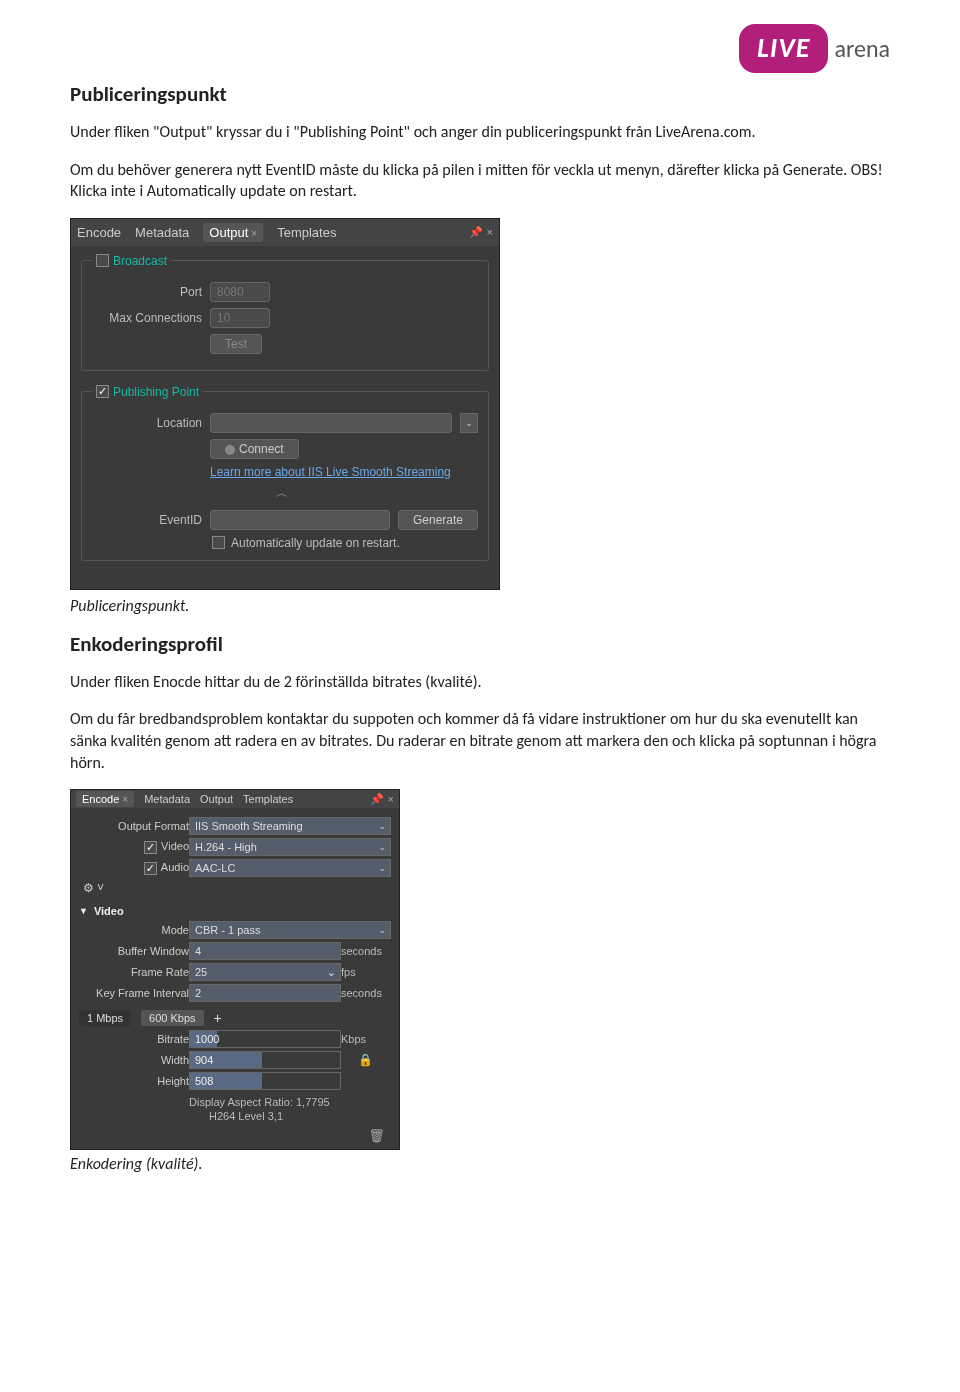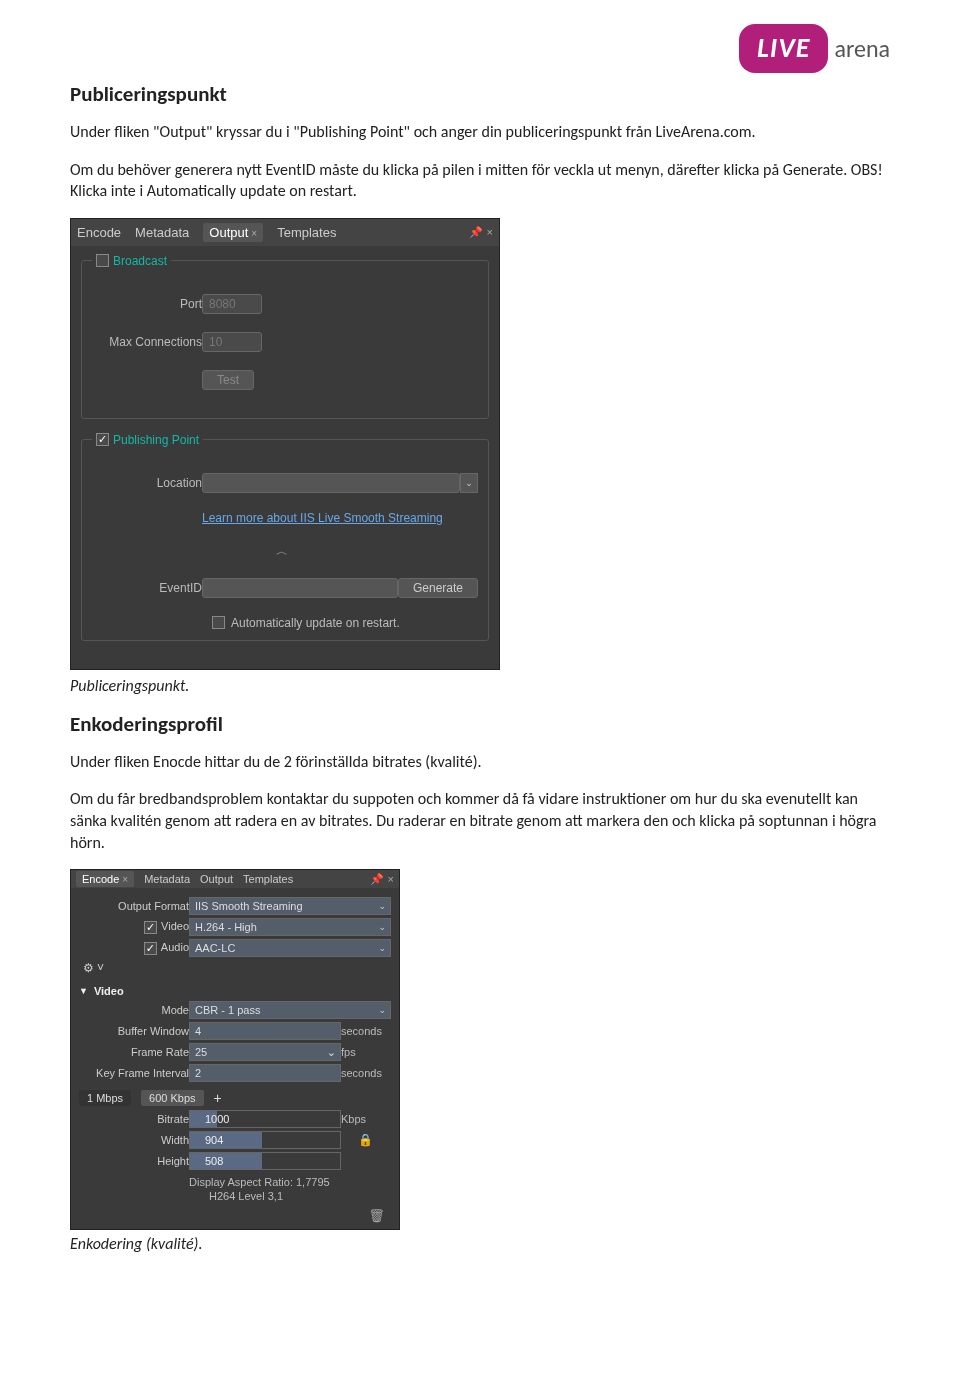--- a/index.html
+++ b/index.html
@@ -95,7 +95,8 @@
   .frow {
     display: flex;
     align-items: center;
-    margin: 18px 0;
+    gap: 8px;
+    margin: 6px 0;
   }
   .lbl { width: 110px; text-align: right; color: #bbb; font-size: 12px; }
   .tx {

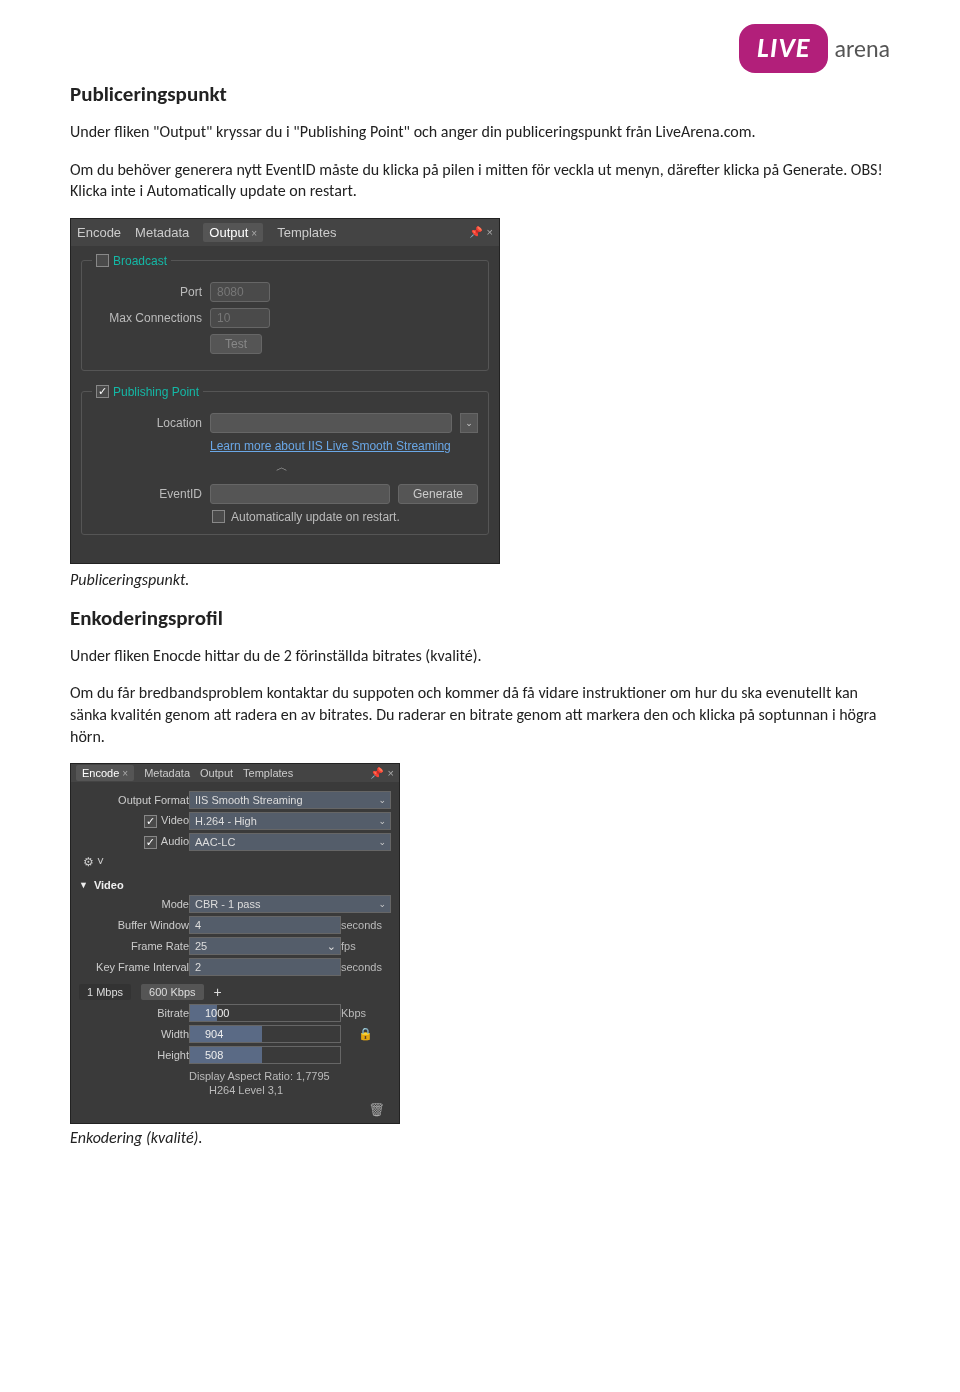--- a/index.html
+++ b/index.html
@@ -279,6 +279,12 @@
       </div>
       <div class="frow">
         <span class="lbl"></span>
+        <span class="btn">
+          <span style="display:inline-block;width:10px;height:10px;border-radius:50%;background:#888;margin-right:4px;vertical-align:middle"></span><span>Connect</span>
+        </span>
+      </div>
+      <div class="frow">
+        <span class="lbl"></span>
         <span class="link">Learn more about IIS Live Smooth Streaming</span>
       </div>
       <div class="expander">︿</div>

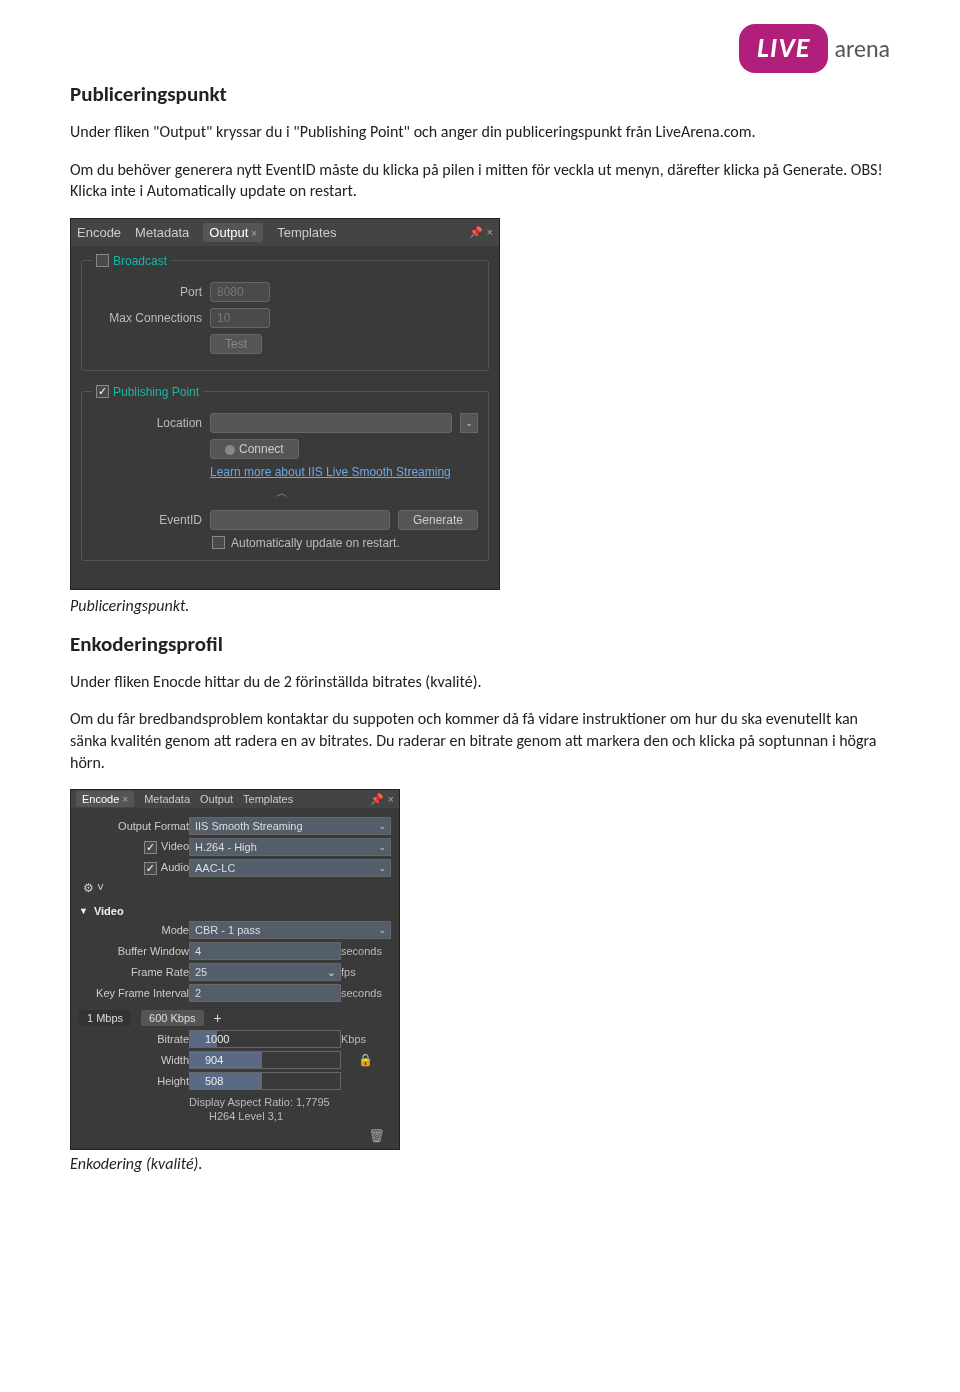--- a/index.html
+++ b/index.html
@@ -215,7 +215,7 @@
     align-items: center;
   }
   .bar .fill { position: absolute; left:0; top:0; bottom:0; background: #5a6a85; }
-  .bar .val { position: relative; z-index: 1; padding-left: 15px; color: #eee; }
+  .bar .val { position: relative; z-index: 1; padding-left: 5px; color: #eee; }
   .lock { color: #c9a94f; font-size: 12px; }
   .ratio-row { color: #bbb; margin: 6px 0 2px 110px; }
   .h264-row { color: #bbb; margin: 0 0 4px 130px; }

